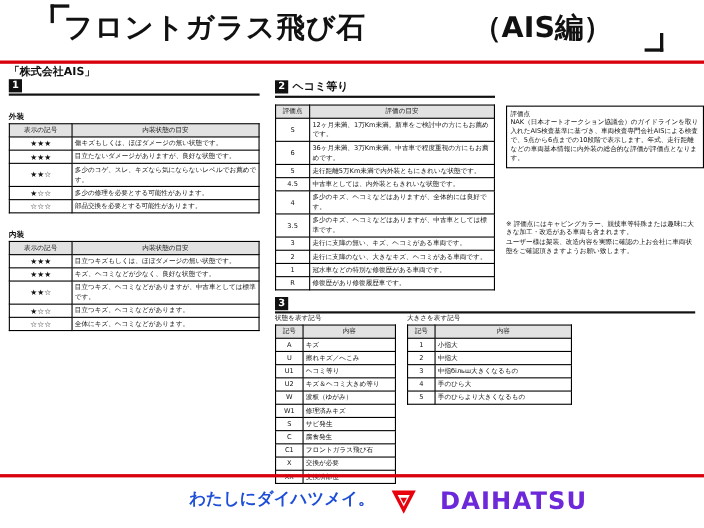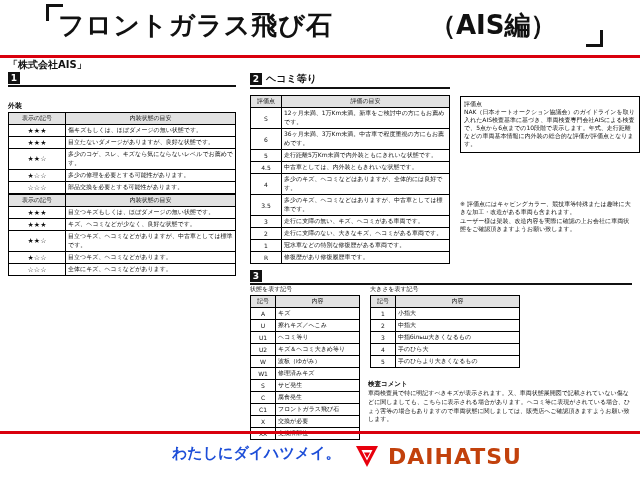--- a/index.html
+++ b/index.html
@@ -164,6 +164,7 @@
     </tbody>
       </table>
 
+    <div class="label-small">内装</div>
     <table>
       <tbody>
           <tr>

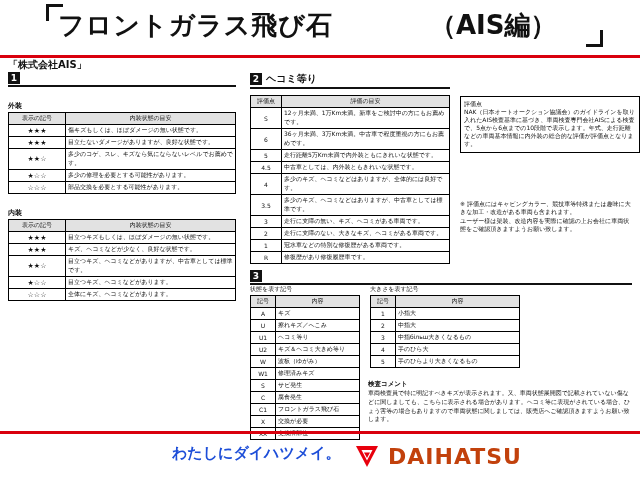--- a/index.html
+++ b/index.html
@@ -349,10 +349,6 @@
     </div>
   </div>
 
-  <div class="commentbox">
-    <b>検査コメント</b>
-    <div>車両検査員で特に明記すべきキズが表示されます。又、車両状態展開図で記載されていない傷などに関しましても、こちらに表示される場合があります。ヘコミ等に表現がされている場合、ひょう害等の場合もありますので車両状態に関しましては、販売店へご確認頂きますようお願い致します。</div>
-  </div>
 
   <div class="footer">
     <div class="slogan">わたしにダイハツメイ。</div>

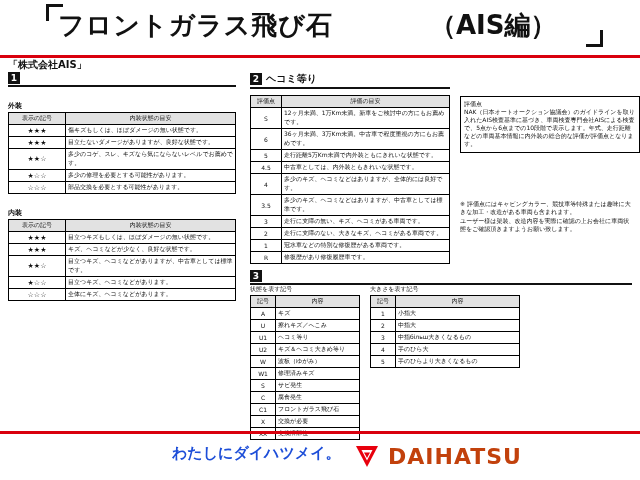--- a/index.html
+++ b/index.html
@@ -111,8 +111,8 @@
   }
   .dmark svg{display:block;}
   .dname{
-    position:absolute;left:388px;top:10px;
-    font-size:22px;font-weight:bold;color:#c2410c;letter-spacing:1px;
+    position:absolute;left:400px;top:10px;
+    font-size:22px;font-weight:bold;color:#6d28d9;letter-spacing:1px;
   }
 </style>
 </head>

